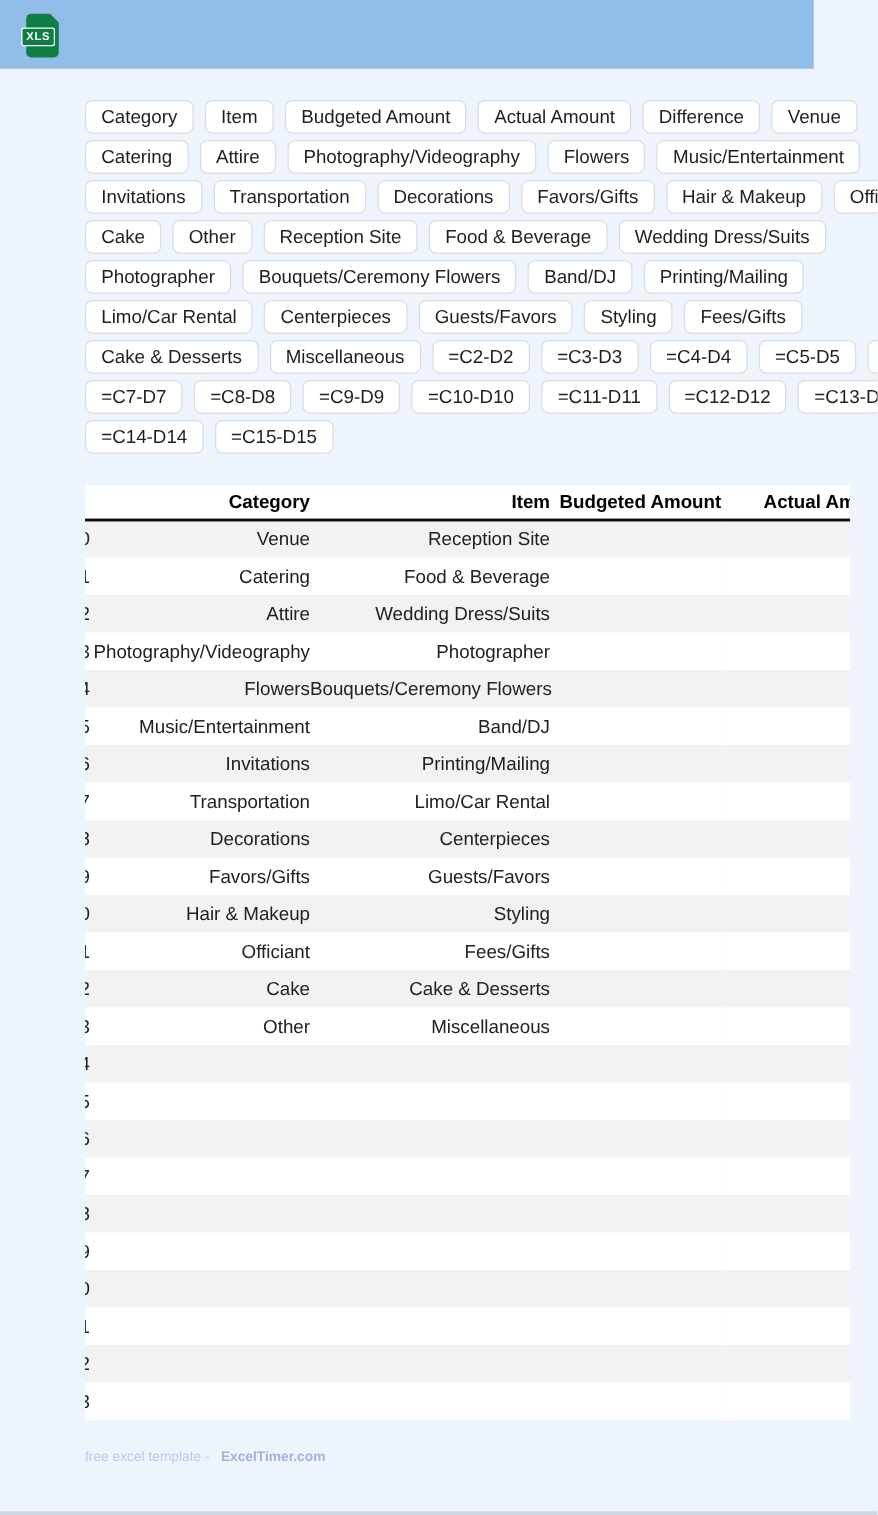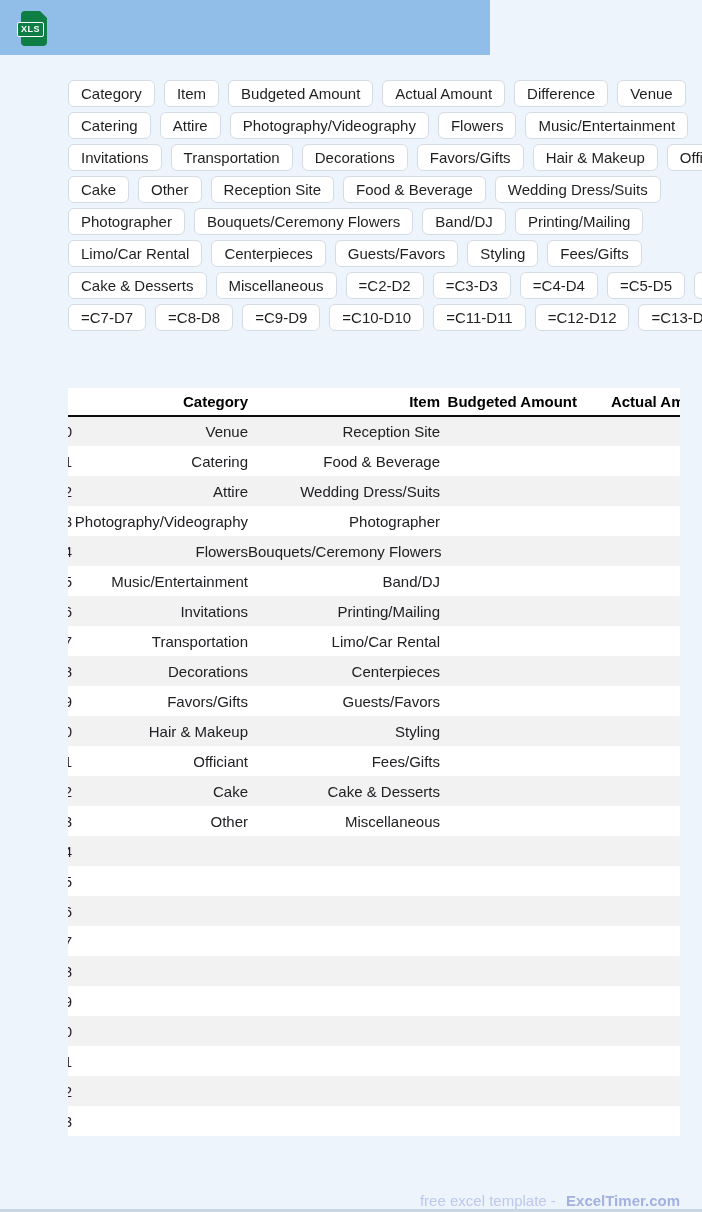--- a/index.html
+++ b/index.html
@@ -14,7 +14,7 @@
   
   .header-band {
     position:absolute; left:0; top:0;
-    width:490px; height:55px;
+    width:651px; height:55px;
     background:#90bee9;
     display:flex; align-items:center;
   }

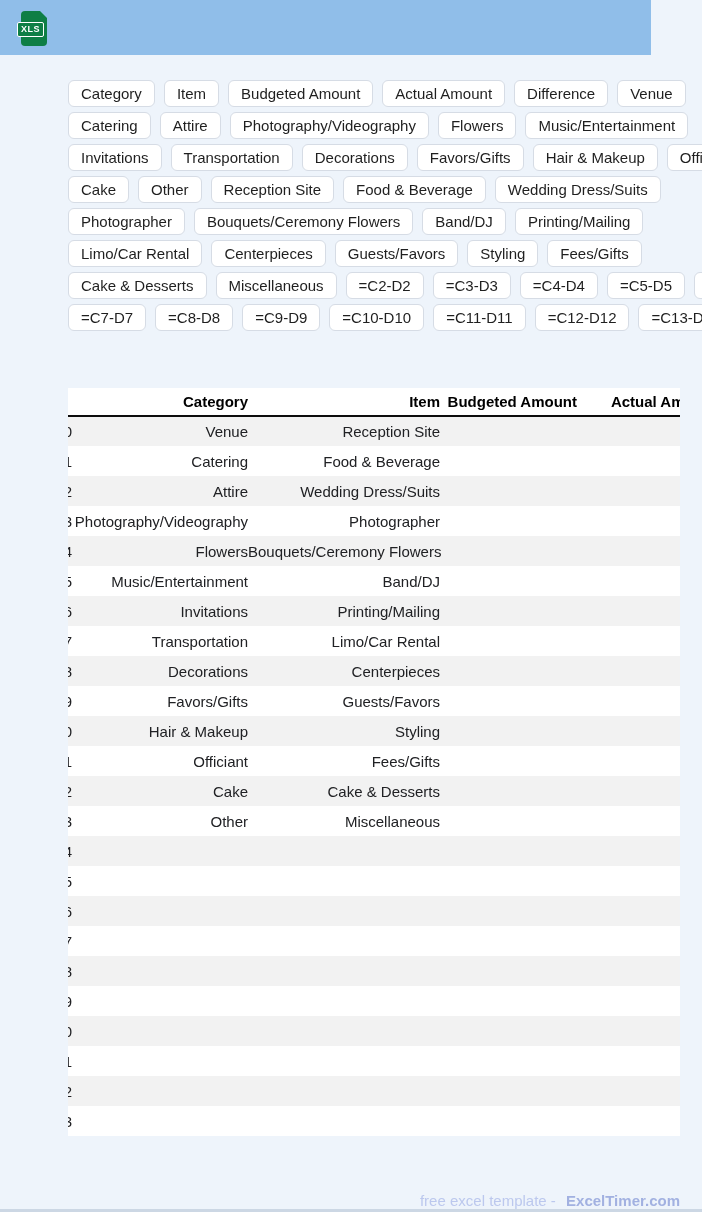--- a/index.html
+++ b/index.html
@@ -193,6 +193,10 @@
       <span class="chip">=C11-D11</span>
       <span class="chip">=C12-D12</span>
       <span class="chip">=C13-D13</span>
+    </div>
+    <div class="chip-row">
+      <span class="chip">=C14-D14</span>
+      <span class="chip">=C15-D15</span>
     </div>
   </div>
 

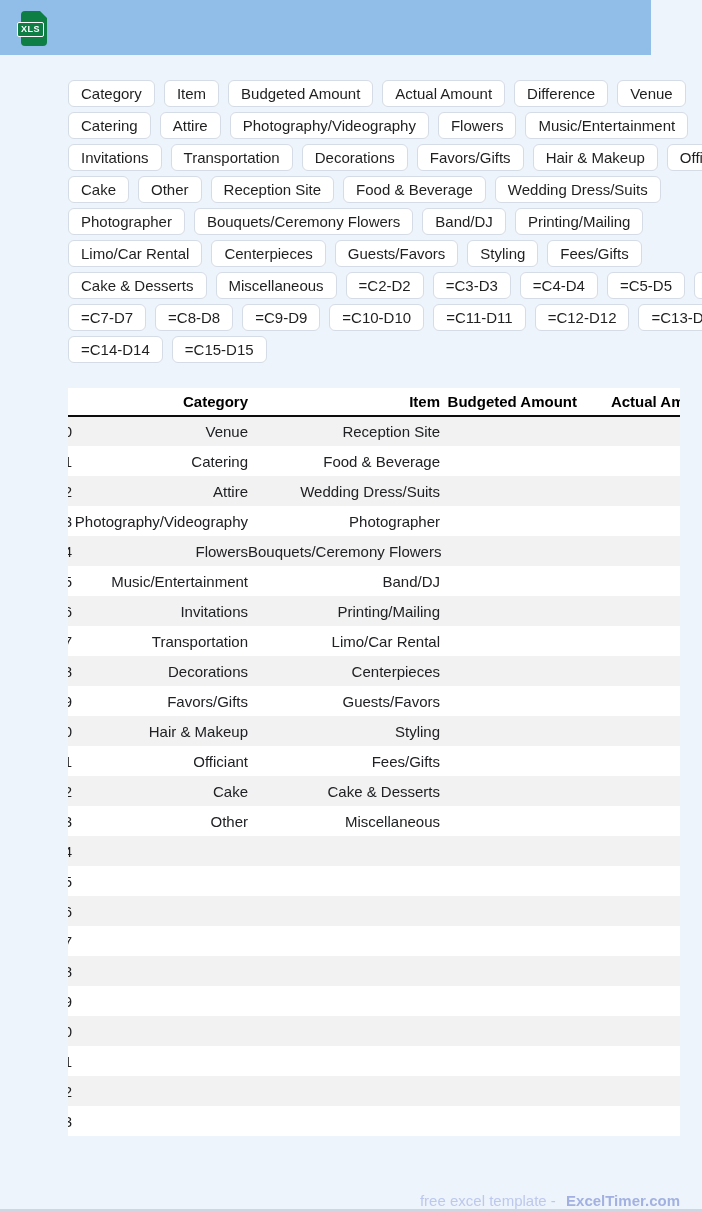--- a/index.html
+++ b/index.html
@@ -110,9 +110,8 @@
   .footer {
     position:absolute; left:68px; top:1160px;
     width:612px;
-    text-align:right;
-    font-size:15px;
-    margin-top:32px;
+    text-align:left;
+    font-size:11px;
   }
   .footer .soft { color:#bcc8ee; }
   .footer .brand { color:#a2b1e1; font-weight:bold; margin-left:6px; cursor:pointer; }

